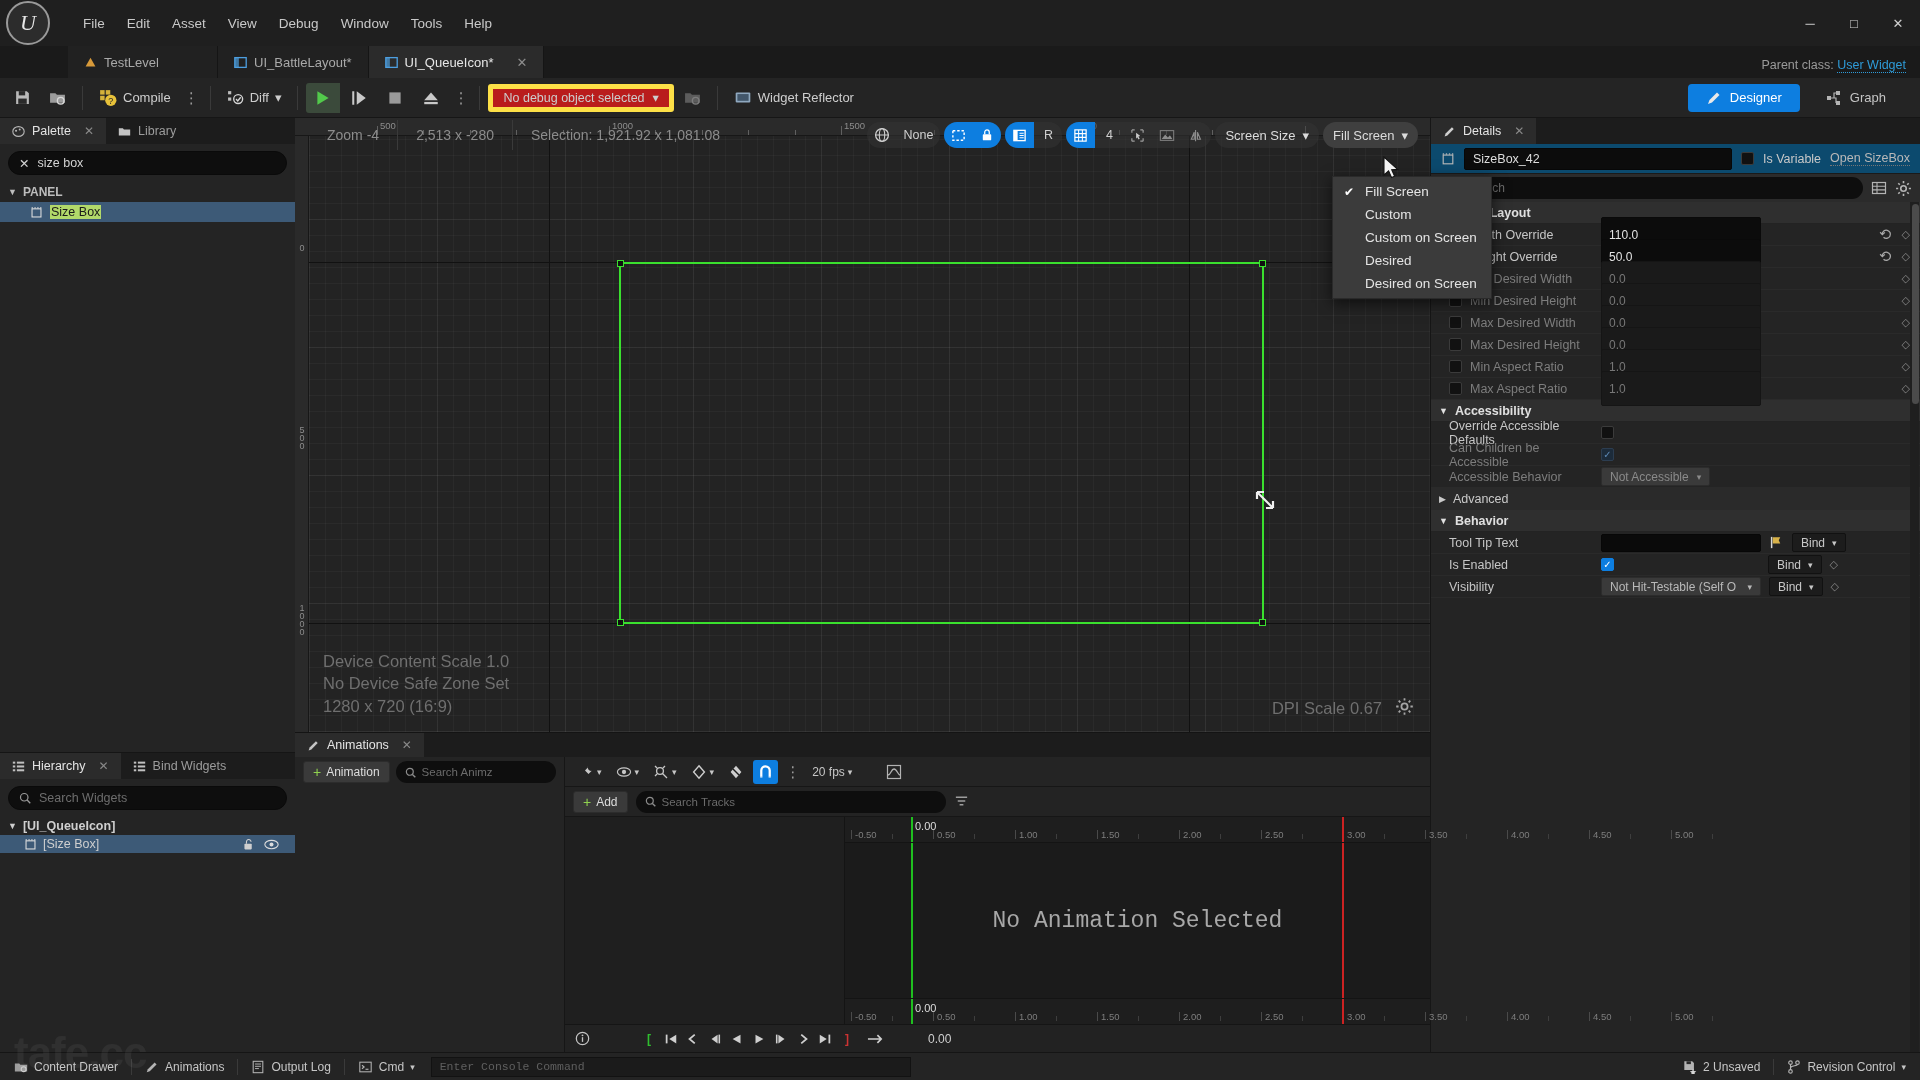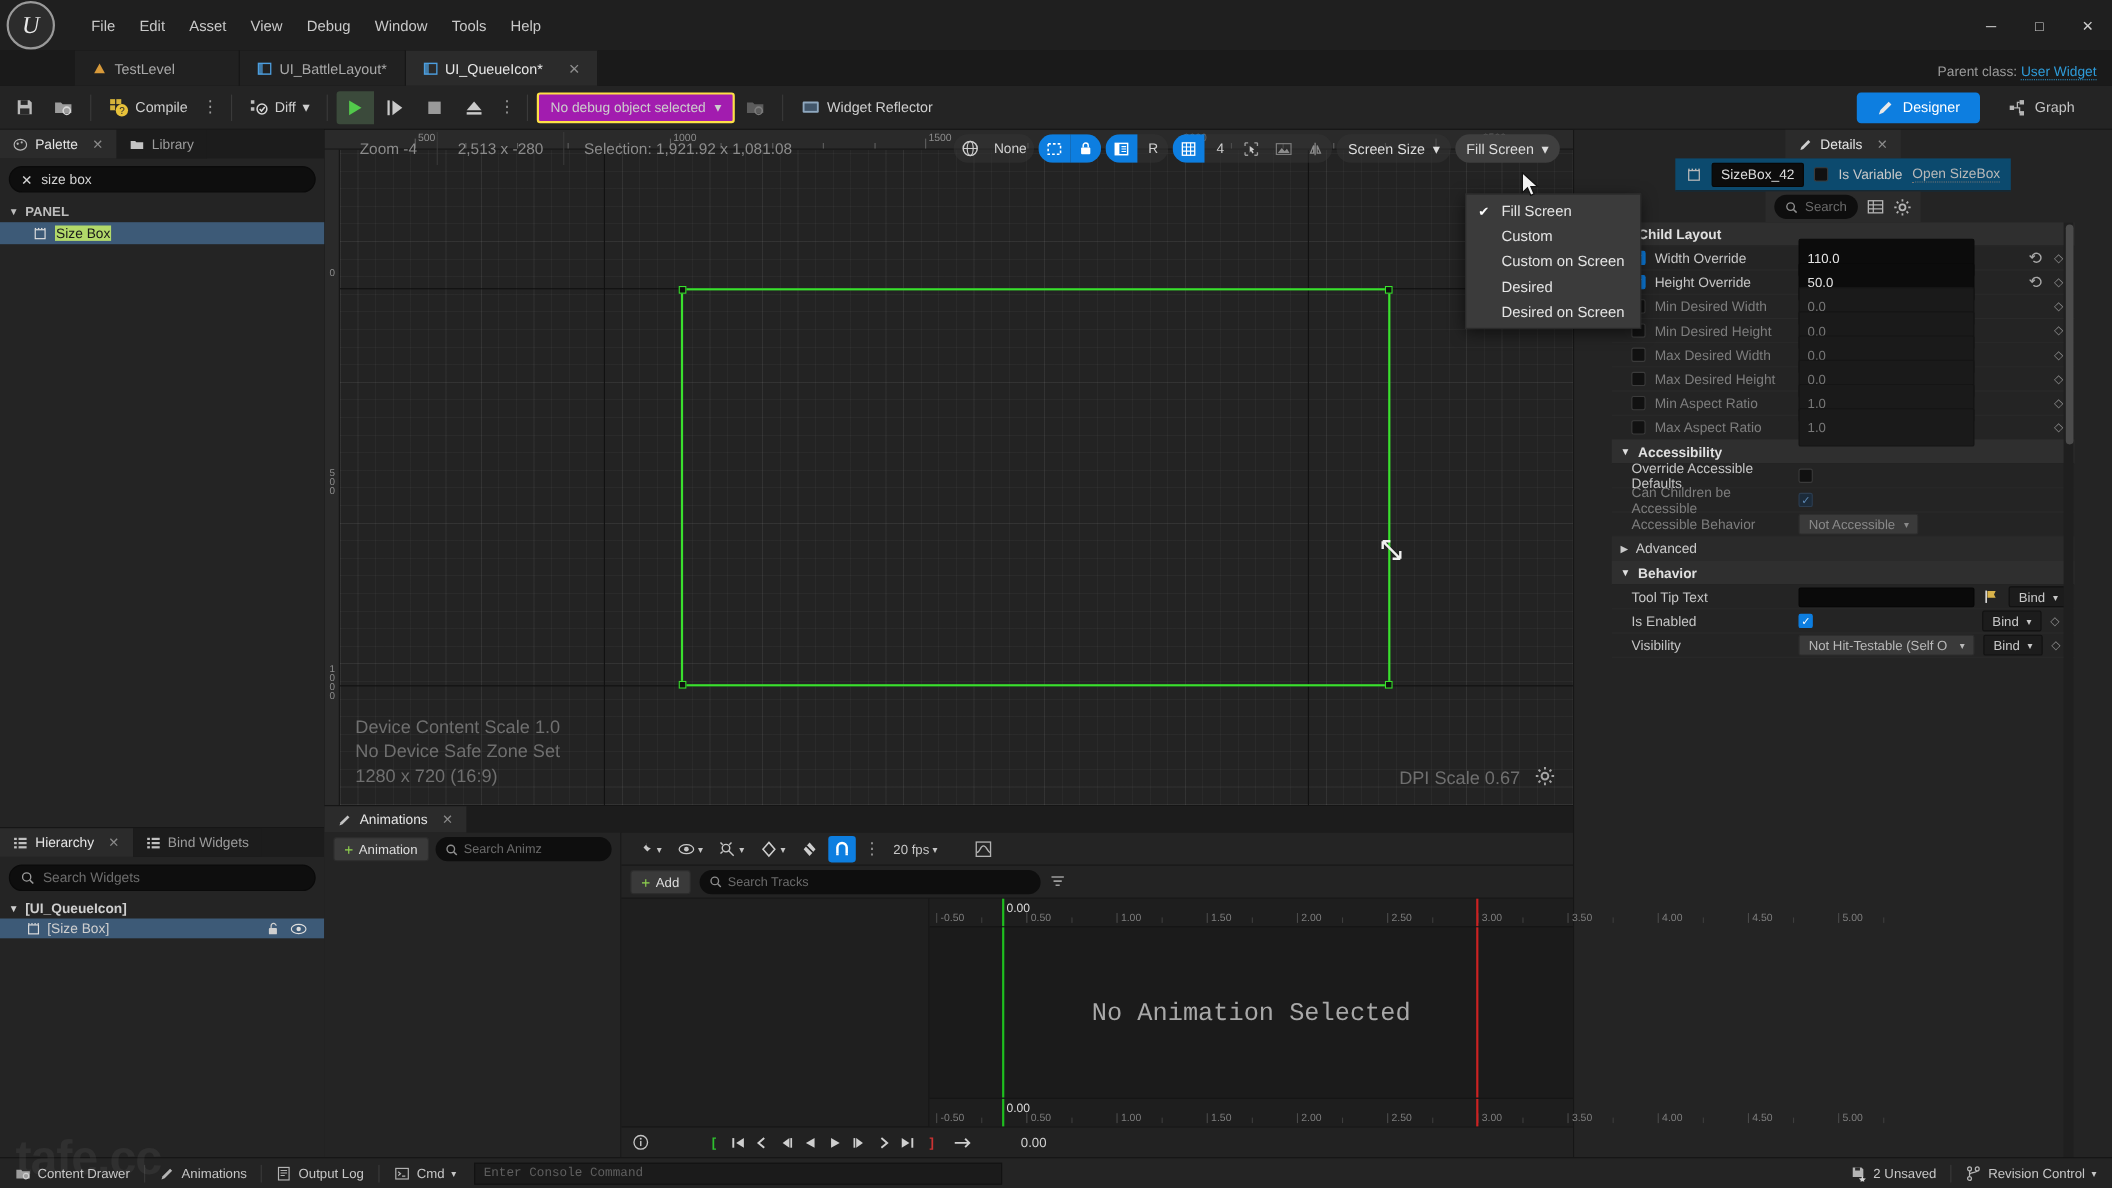--- a/index.html
+++ b/index.html
@@ -60,7 +60,7 @@
   .tb-sep { width: 1px; height: 24px; background: #3a3a3a; margin: 0 6px; }
   .tb-dots { font-size: 15px; color: #9a9a9a; letter-spacing: 0; padding: 0 3px; line-height: 1; }
   .debugsel {
-    height: 28px; background: #a21caf; border: 2px solid #fde047; border-radius: 3px;
+    height: 28px; background: #b91c1c; border: 5px solid #fde047; border-radius: 3px;
     display: flex; align-items: center; gap: 8px; padding: 0 10px; font-size: 12.5px; color: #cdcdcd;
   }
   .tb-right { margin-left: auto; display: flex; align-items: center; gap: 8px; padding-right: 10px; }

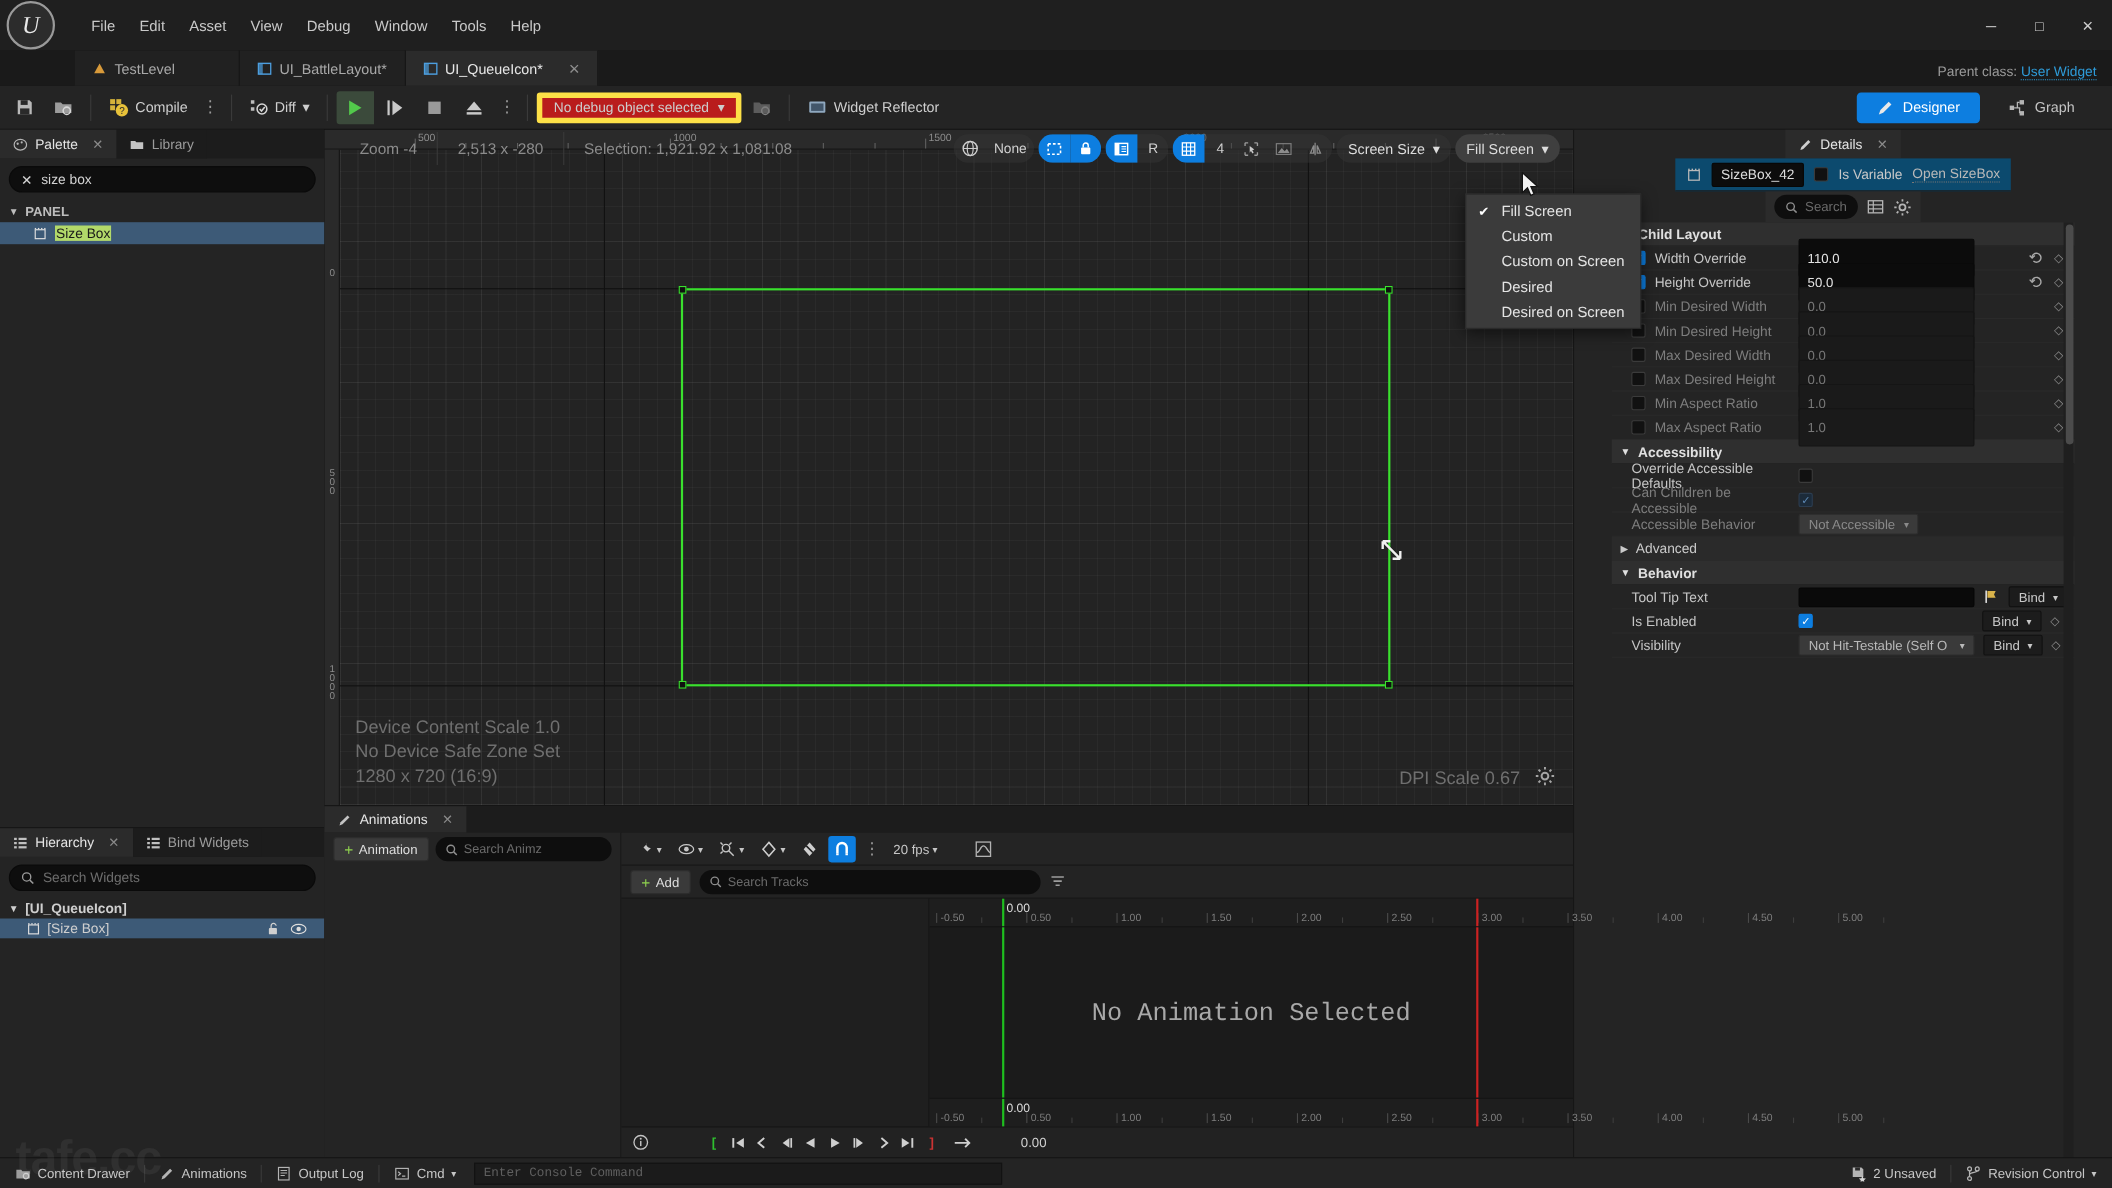--- a/index.html
+++ b/index.html
@@ -216,7 +216,7 @@
   .tpb { width: 22px; height: 22px; display: flex; align-items: center; justify-content: center; color: #cfcfcf; font-size: 12px; }
 
   
-  .rightcol { width: 490px; background: #242424; display: flex; flex-direction: column; flex: none; border-left: 1px solid #161616; align-items: center; }
+  .rightcol { width: 490px; background: #242424; display: flex; flex-direction: column; flex: none; border-left: 1px solid #161616; }
   .det-head {
     height: 30px; display: flex; align-items: center; gap: 9px; padding: 0 10px;
     background: #0c4a6e; border-bottom: 1px solid #1a1a1a;

